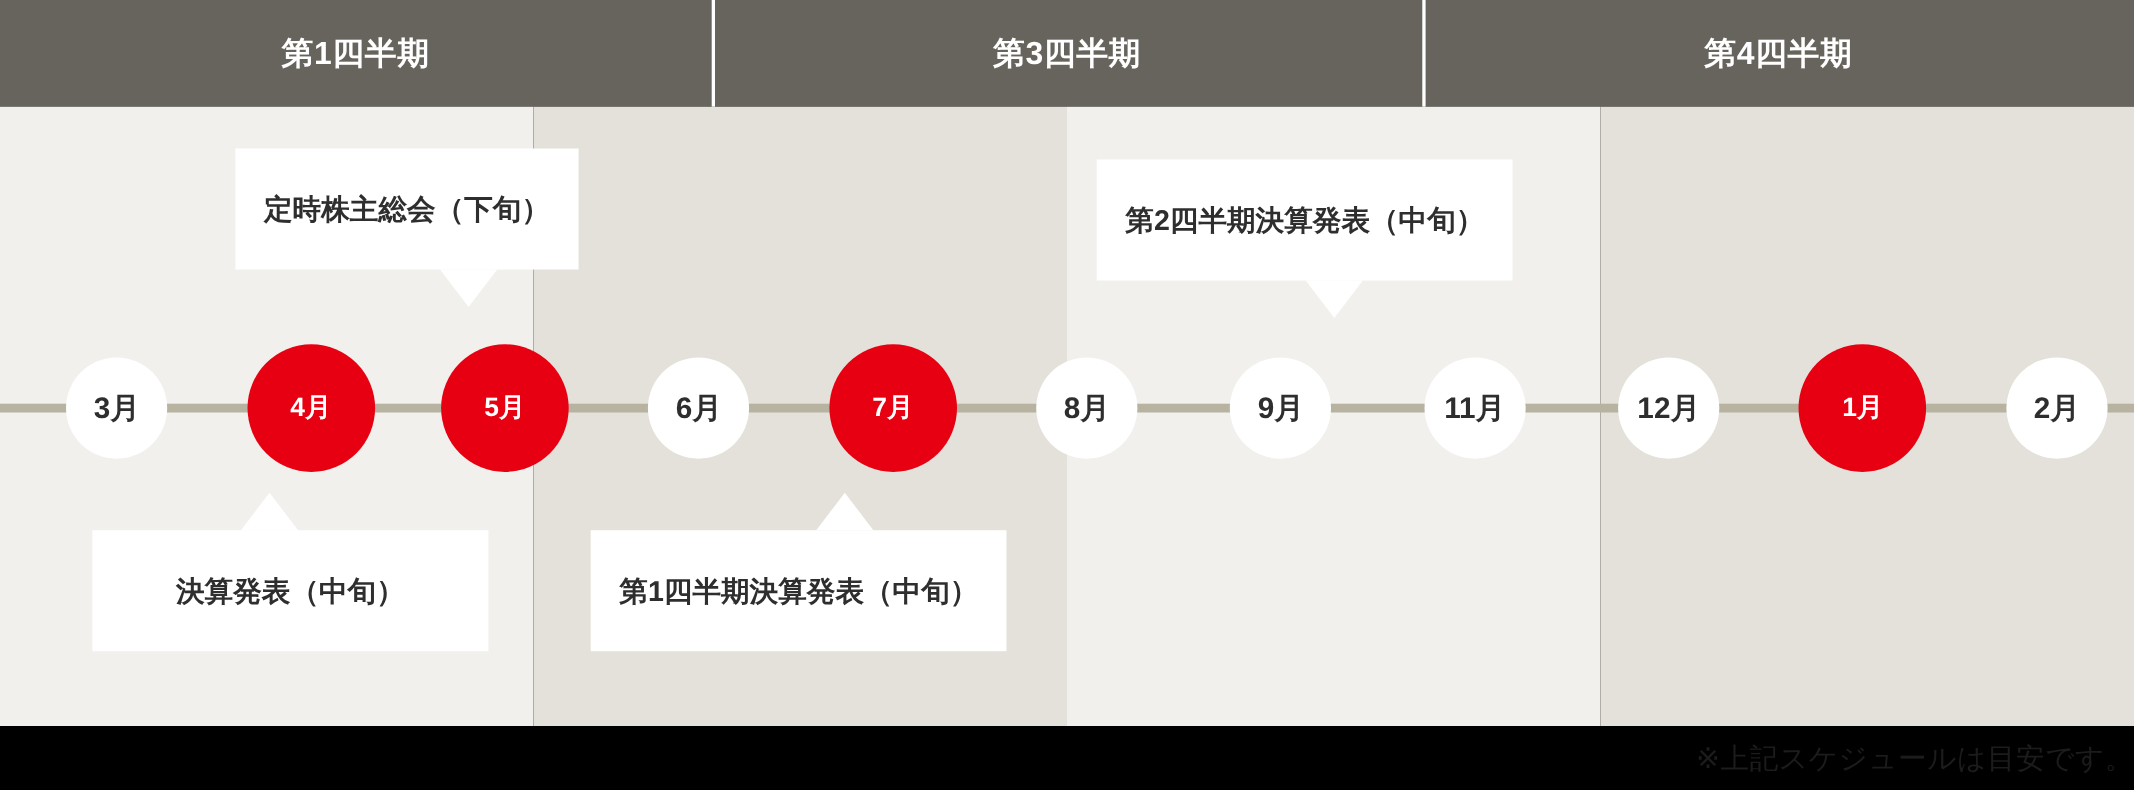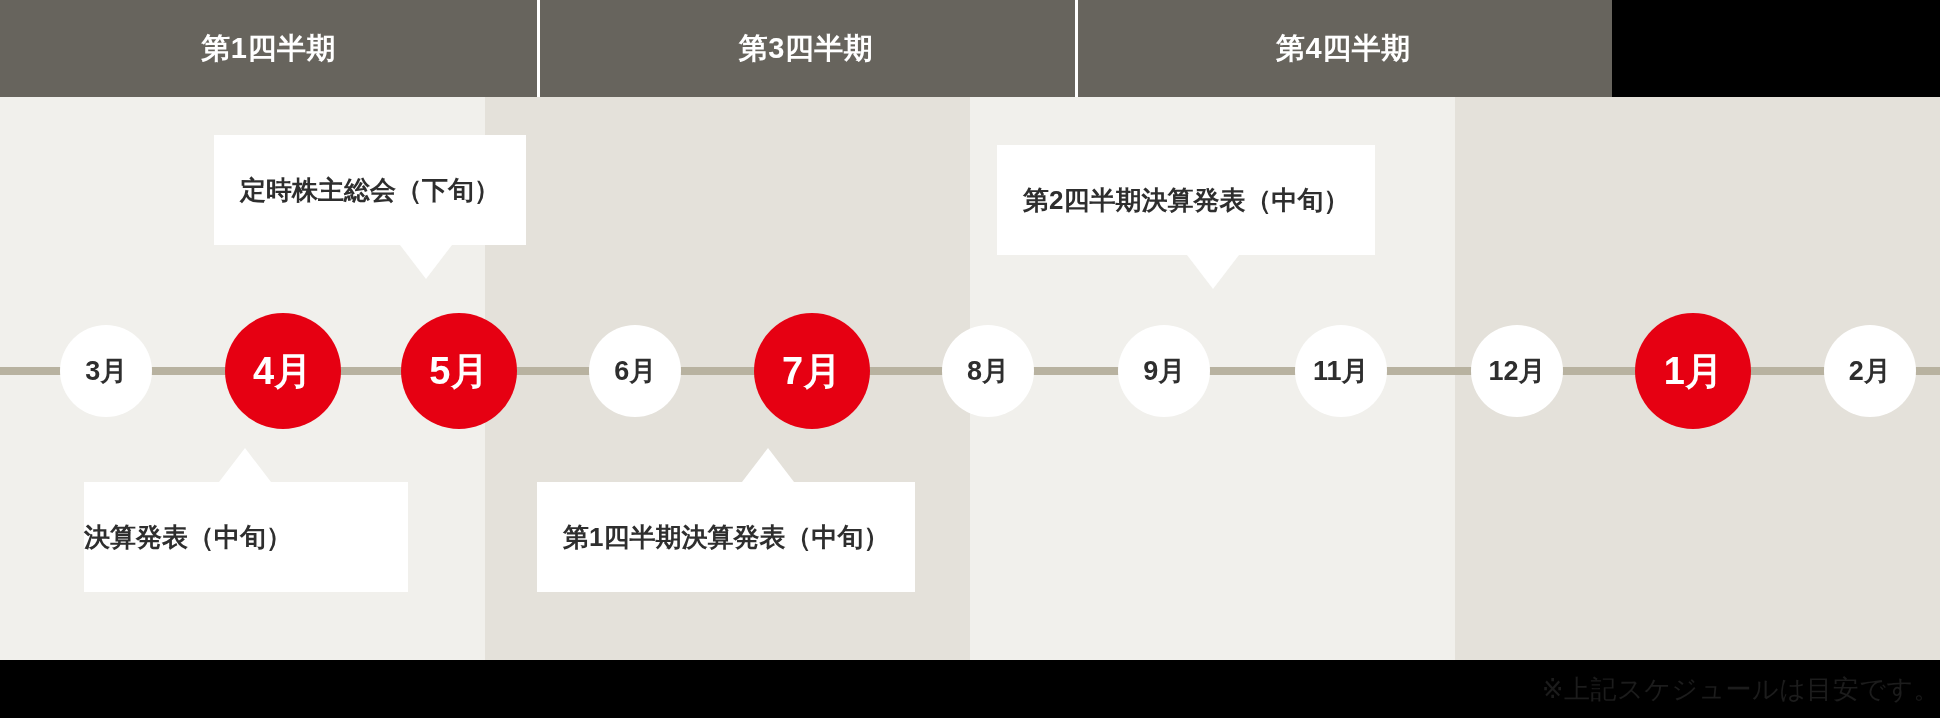--- a/index.html
+++ b/index.html
@@ -15,7 +15,7 @@
   
   .header-row {
     position:absolute; top:0; left:0;
-    width:1612px; height:97px;
+    width:1940px; height:97px;
     display:flex;
     background:#67645D;
   }

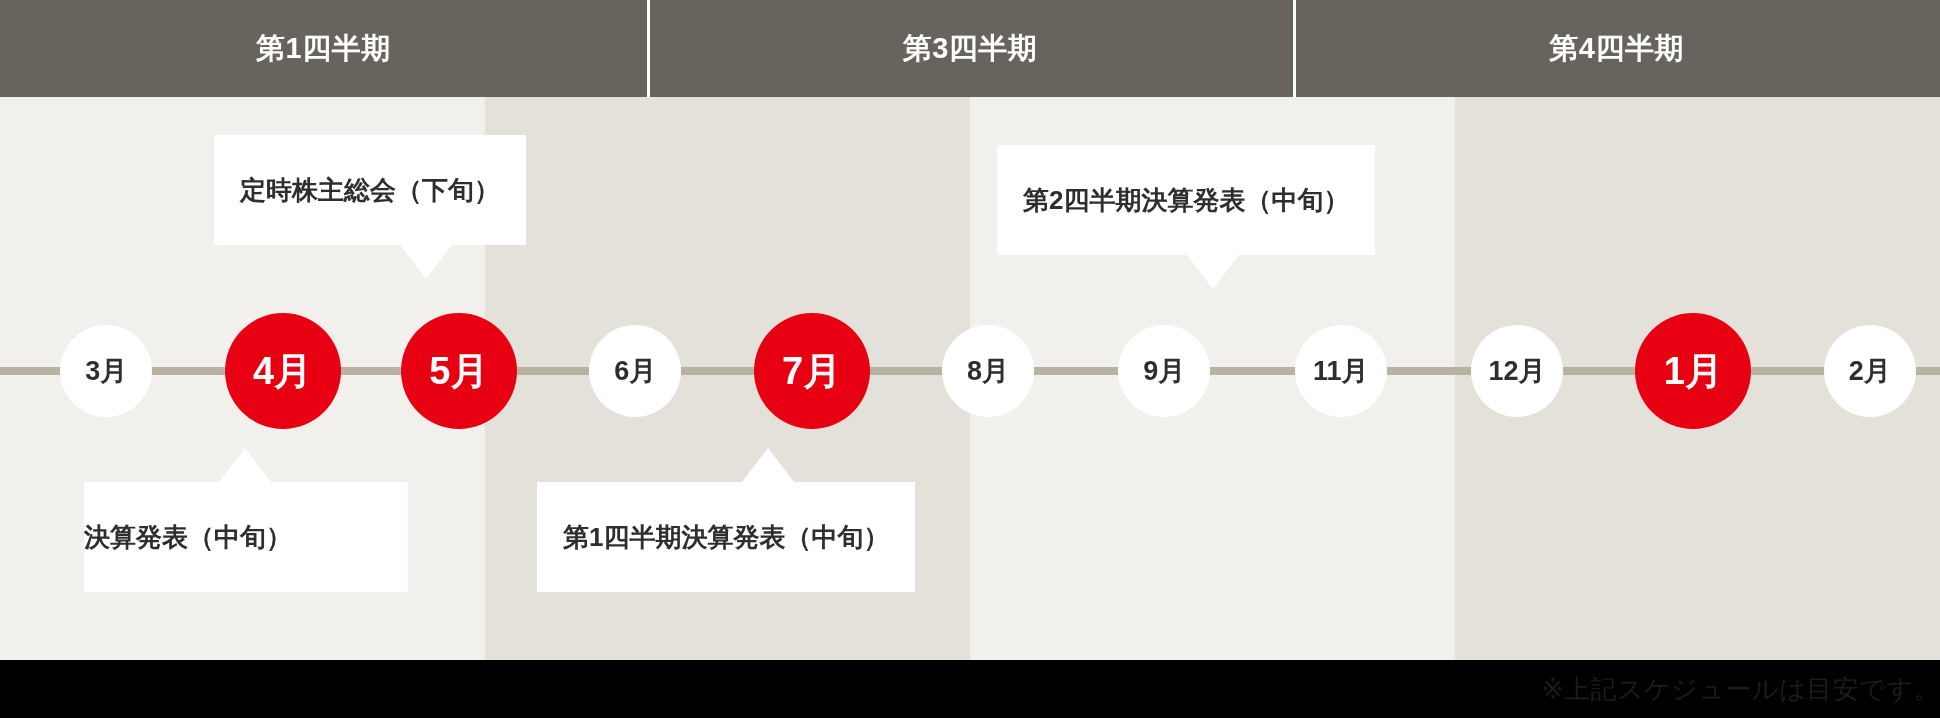--- a/index.html
+++ b/index.html
@@ -76,7 +76,7 @@
     color:#2E2E2E;
     font-size:26px;
     font-weight:700;
-    display:flex; align-items:center; justify-content:flex-start;
+    display:flex; align-items:center; justify-content:center;
     padding:0 26px;
     height:110px;
     white-space:nowrap;

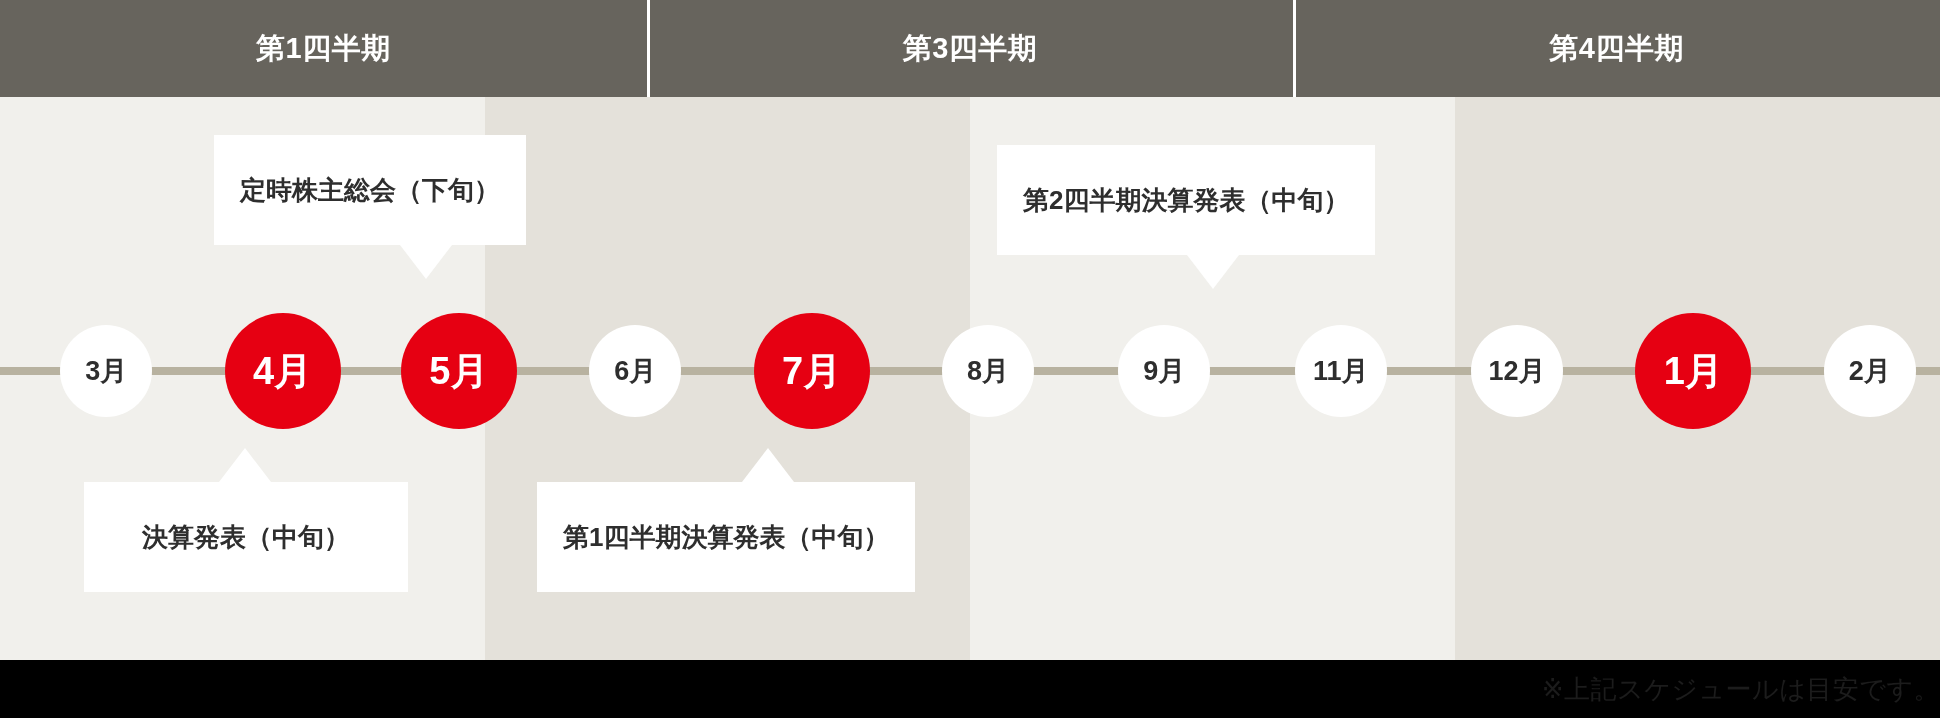--- a/index.html
+++ b/index.html
@@ -63,7 +63,7 @@
     position:absolute; top:216px;
     width:116px; height:116px; border-radius:50%;
     display:flex; align-items:center; justify-content:center;
-    font-size:38px; font-weight:700;
+    font-size:24px; font-weight:700;
     line-height:1;
   }
   .circle.plain  { background:#FFFFFF; color:#2E2E2E; width:92px; height:92px; top:228px; font-size:27px; }

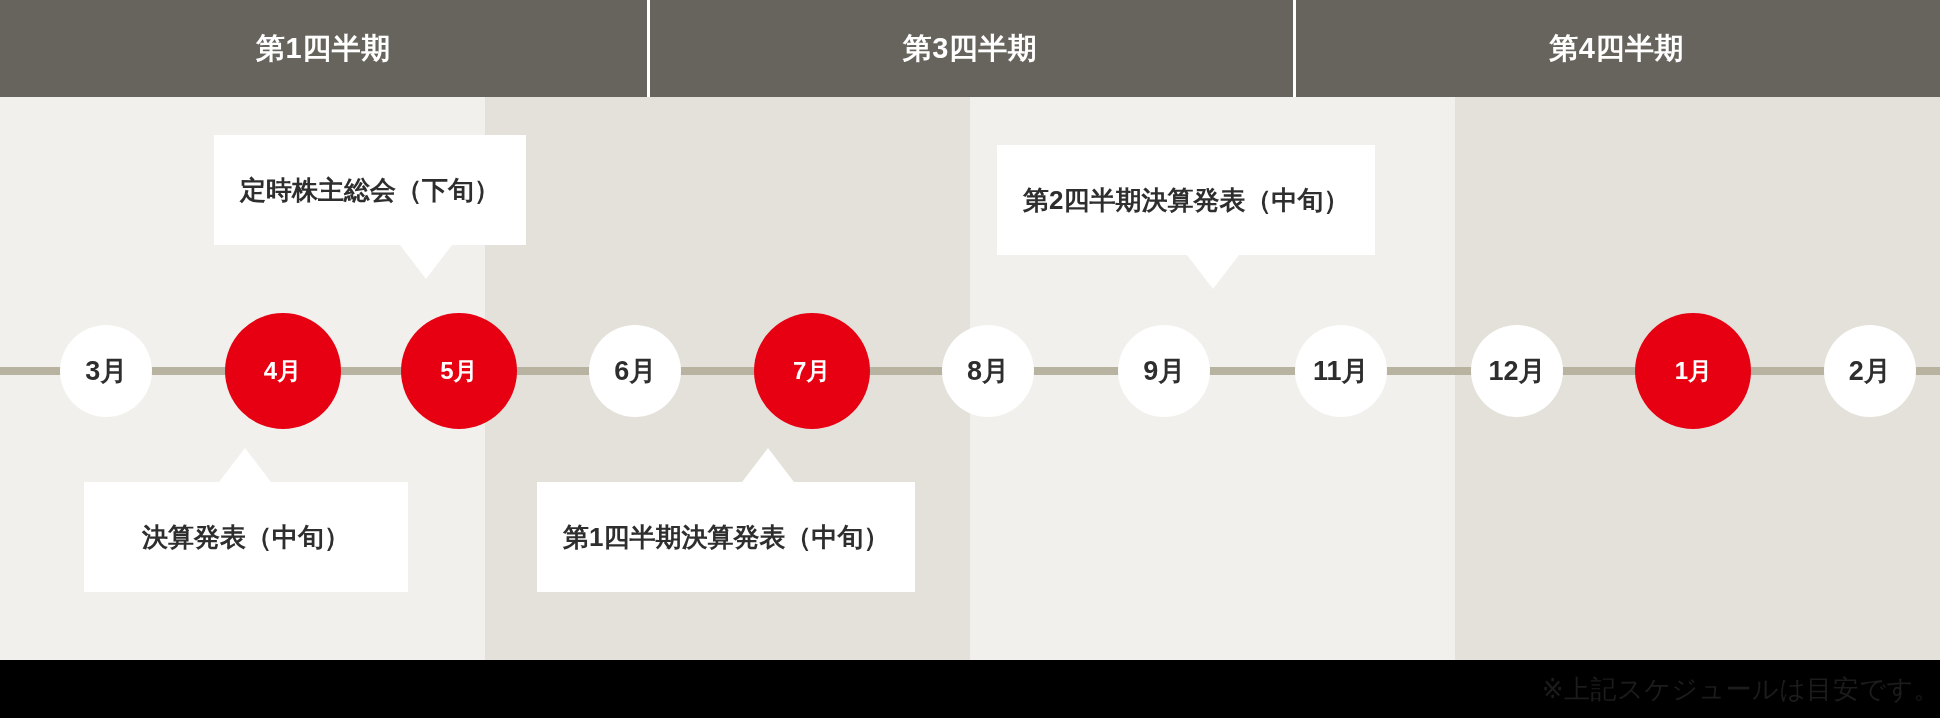--- a/index.html
+++ b/index.html
@@ -203,7 +203,7 @@
       <span class="tail" style="left:190px;"></span>
     </div>
 
-    <div class="callout below" style="left:84px; top:385px; width:324px; padding:0;">
+    <div class="callout below" style="left:84px; top:385px; width:360px; padding:0;">
       <span>決算発表（中旬）</span>
       <span class="tail" style="left:135px;"></span>
     </div>

